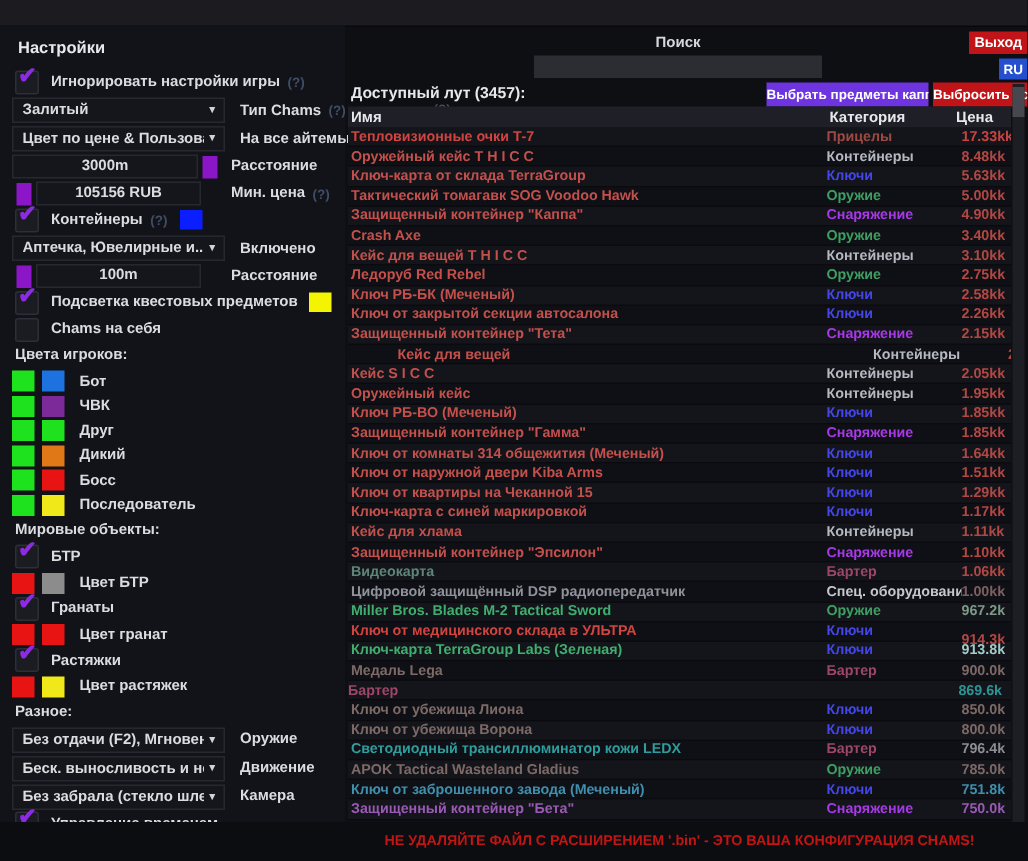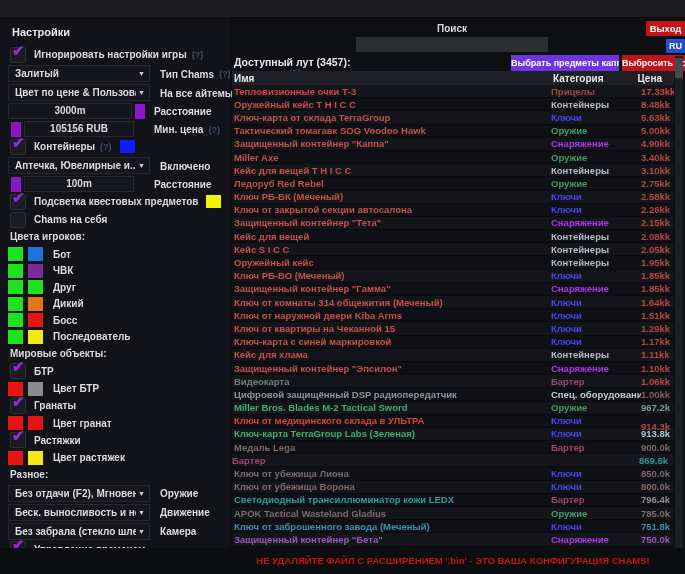--- a/index.html
+++ b/index.html
@@ -284,7 +284,7 @@
 </div>
 <div class="trows">
     <div class="trow">
-      <span class="tc-name" style="color: rgb(209, 68, 64);">Тепловизионные очки Т-3</span>
+      <span class="tc-name" style="color: rgb(209, 68, 64);">Тепловизионные очки Т-7</span>
       <span class="tc-cat" style="color: rgb(158, 74, 66);">Прицелы</span>
       <span class="tc-price" style="color: rgb(201, 68, 64);">17.33kk</span>
     </div>

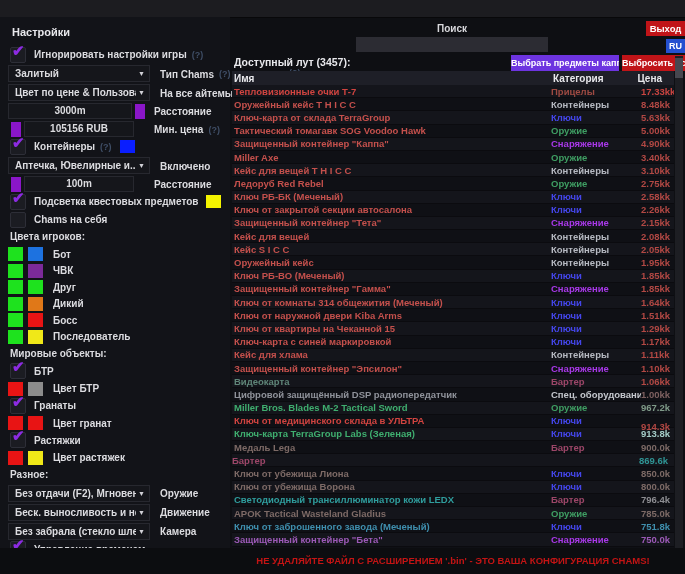--- a/index.html
+++ b/index.html
@@ -309,7 +309,7 @@
       <span class="tc-price" style="color: rgb(178, 72, 68);">4.90kk</span>
     </div>
     <div class="trow">
-      <span class="tc-name" style="color: rgb(196, 80, 76);">Miller Axe</span>
+      <span class="tc-name" style="color: rgb(196, 80, 76);">Crash Axe</span>
       <span class="tc-cat" style="color: rgb(63, 158, 99);">Оружие</span>
       <span class="tc-price" style="color: rgb(178, 72, 68);">3.40kk</span>
     </div>

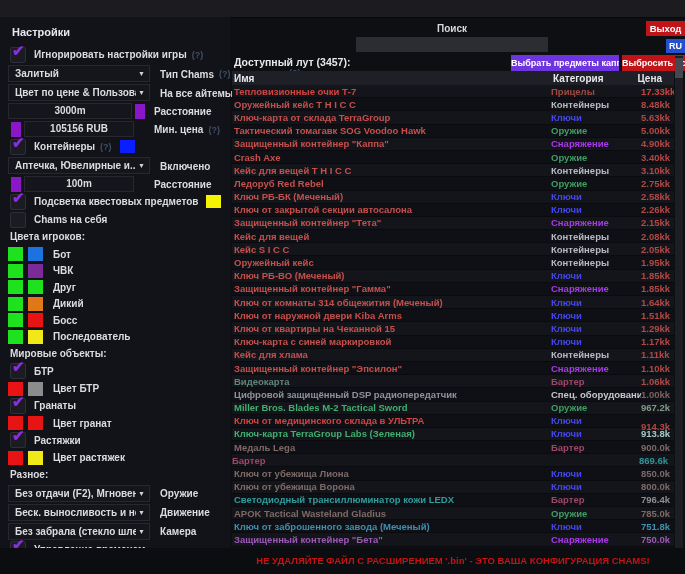--- a/index.html
+++ b/index.html
@@ -339,7 +339,7 @@
       <span class="tc-price" style="color: rgb(178, 72, 68);">2.15kk</span>
     </div>
     <div class="trow">
-      <span class="tc-name" style="color: rgb(196, 80, 76);">Кейс для вещей</span>
+      <span class="tc-name" style="color: rgb(196, 80, 76); margin-left: 31px;">Кейс для вещей</span>
       <span class="tc-cat" style="color: rgb(182, 185, 193);">Контейнеры</span>
       <span class="tc-price" style="color: rgb(178, 72, 68);">2.08kk</span>
     </div>

